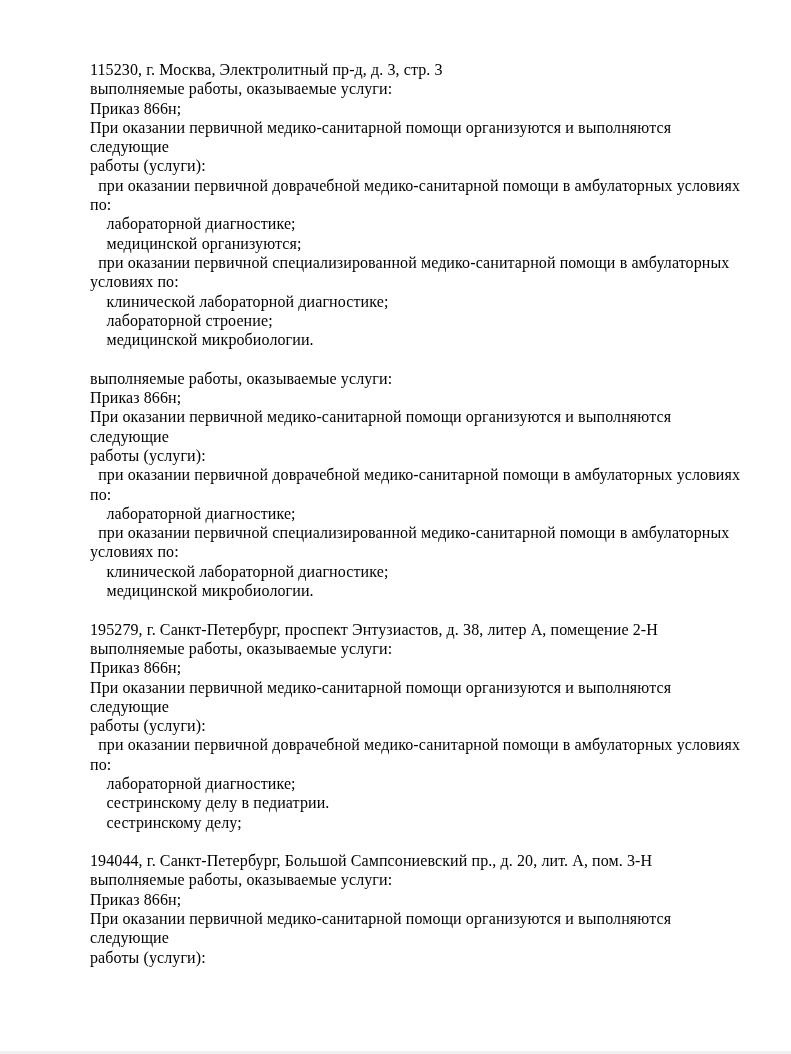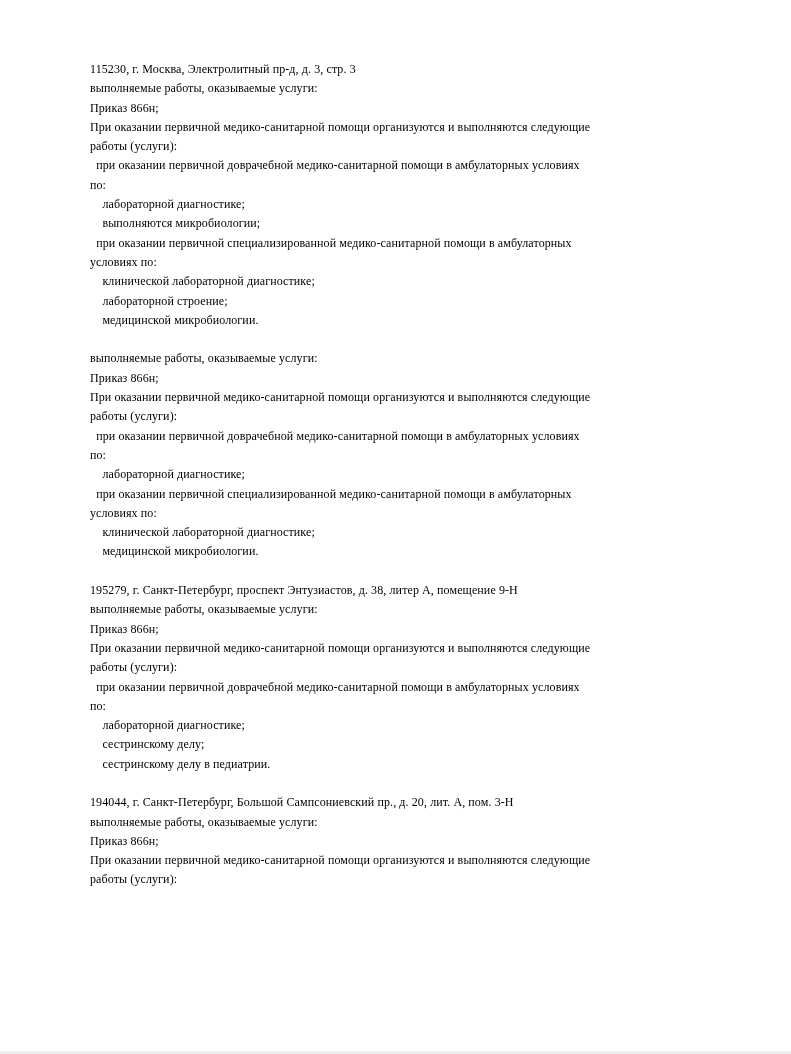--- a/index.html
+++ b/index.html
@@ -28,7 +28,7 @@
     margin-bottom: 0;
   }
   .line {
-    font-size: 12px;
+    font-size: 16px;
     line-height: 19.3px;
     white-space: pre-wrap;
     letter-spacing: 0.1px;

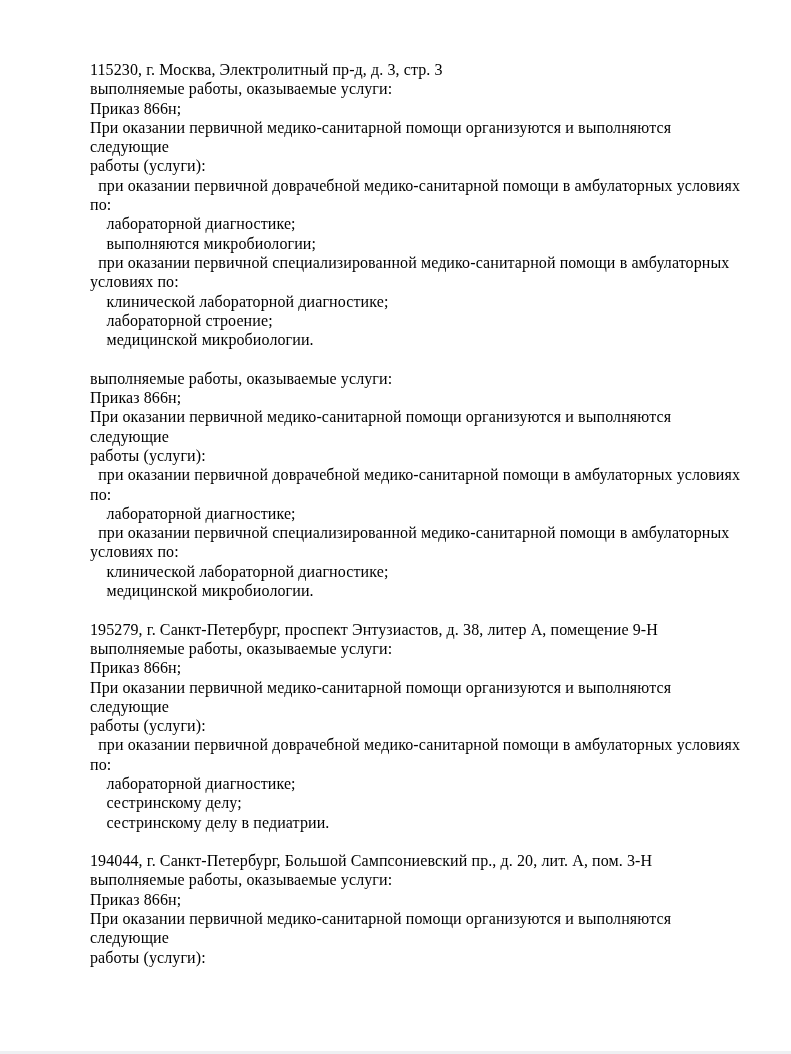--- a/index.html
+++ b/index.html
@@ -56,7 +56,7 @@
         <div class="line">  при оказании первичной доврачебной медико-санитарной помощи в амбулаторных условиях</div>
         <div class="line">по:</div>
         <div class="line">    лабораторной диагностике;</div>
-        <div class="line">    выполняются микробиологии;</div>
+        <div class="line">    медицинской организуются;</div>
         <div class="line">  при оказании первичной специализированной медико-санитарной помощи в амбулаторных</div>
         <div class="line">условиях по:</div>
         <div class="line">    клинической лабораторной диагностике;</div>

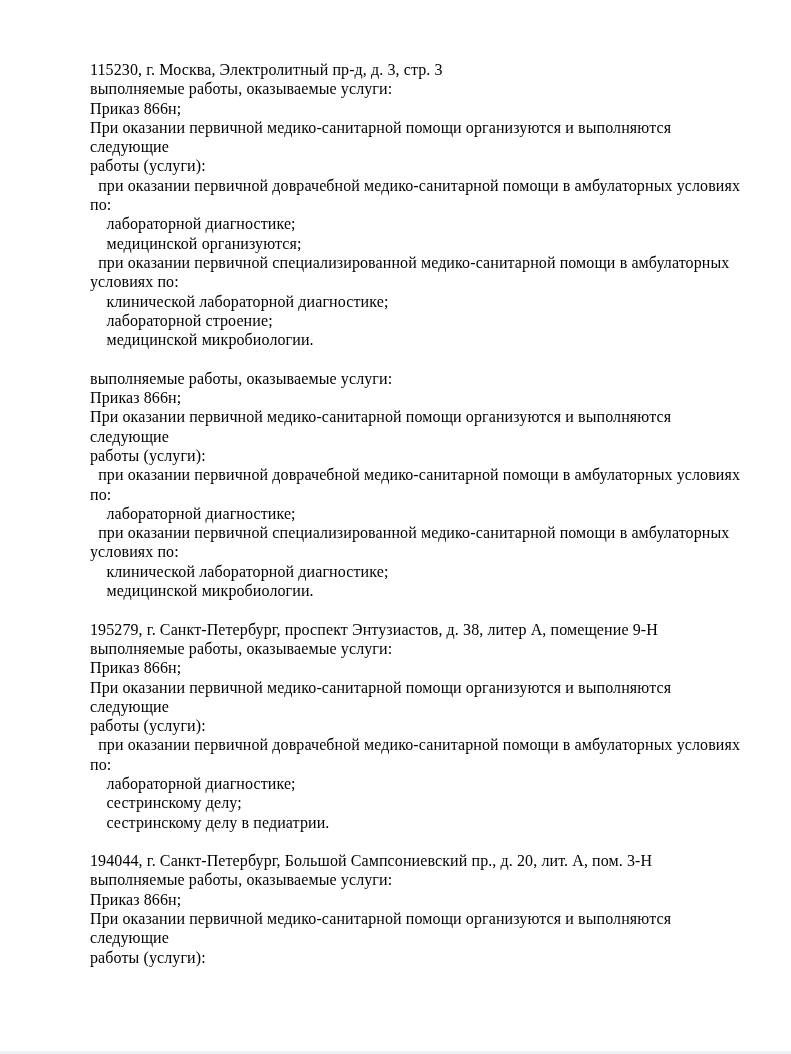--- a/index.html
+++ b/index.html
@@ -77,7 +77,7 @@
         <div class="line">    медицинской микробиологии.</div>
       </section>
       <section class="block">
-        <div class="line">195279, г. Санкт-Петербург, проспект Энтузиастов, д. 38, литер А, помещение 9-Н</div>
+        <div class="line">195279, г. Санкт-Петербург, проспект Энтузиастов, д. 38, литер А, помещение 2-Н</div>
         <div class="line">выполняемые работы, оказываемые услуги:</div>
         <div class="line">Приказ 866н;</div>
         <div class="line">При оказании первичной медико-санитарной помощи организуются и выполняются следующие</div>

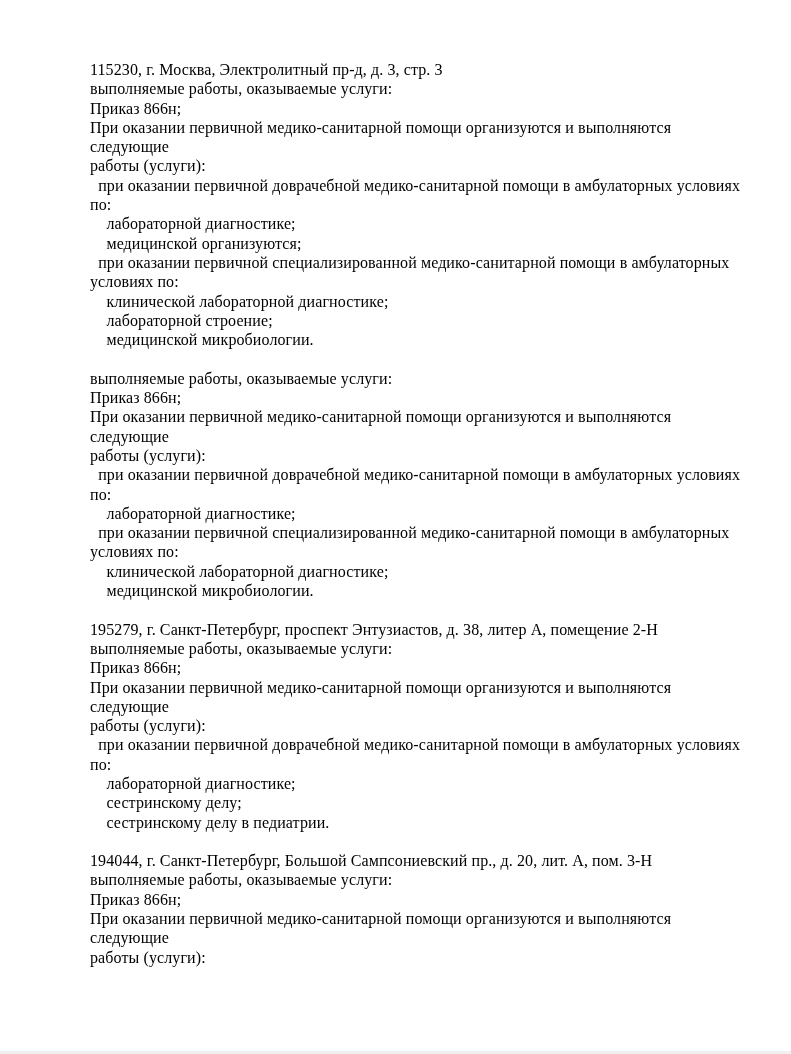--- a/index.html
+++ b/index.html
@@ -85,8 +85,8 @@
         <div class="line">  при оказании первичной доврачебной медико-санитарной помощи в амбулаторных условиях</div>
         <div class="line">по:</div>
         <div class="line">    лабораторной диагностике;</div>
+        <div class="line">    сестринскому делу в педиатрии.</div>
         <div class="line">    сестринскому делу;</div>
-        <div class="line">    сестринскому делу в педиатрии.</div>
       </section>
       <section class="block">
         <div class="line">194044, г. Санкт-Петербург, Большой Сампсониевский пр., д. 20, лит. А, пом. 3-Н</div>

